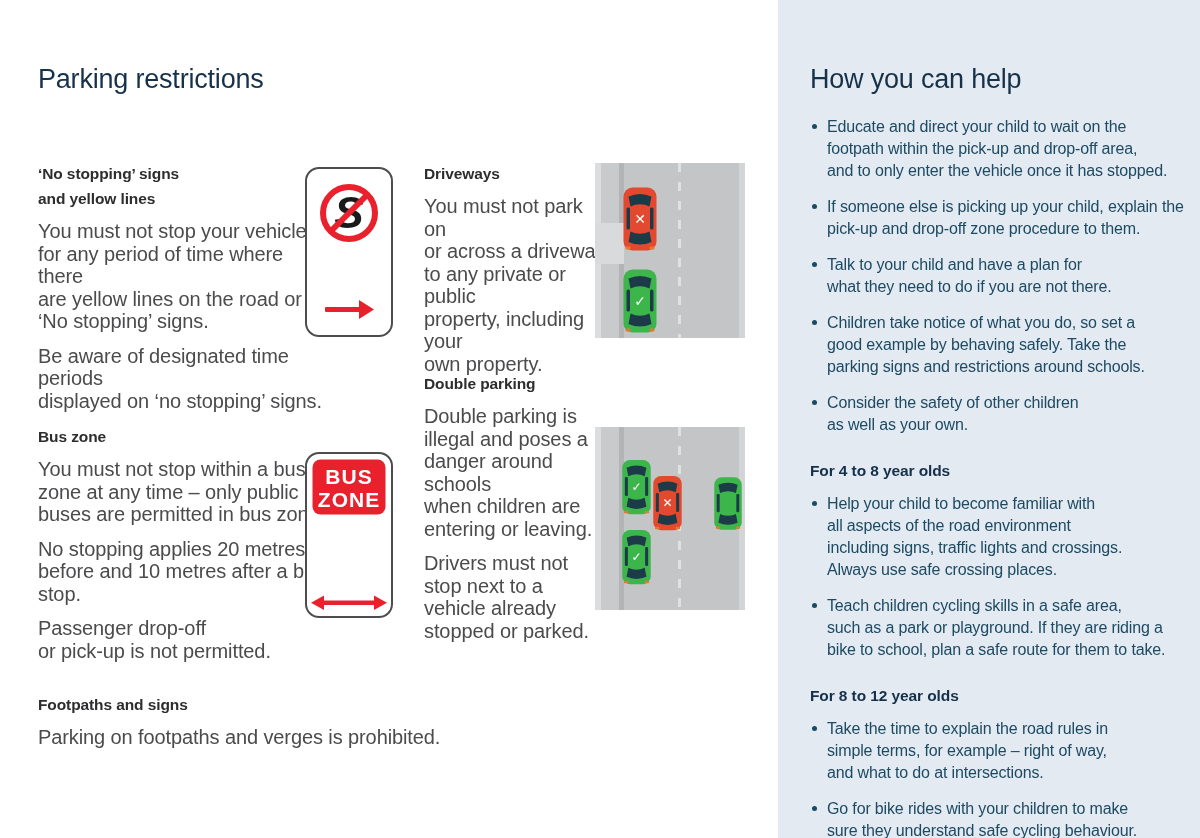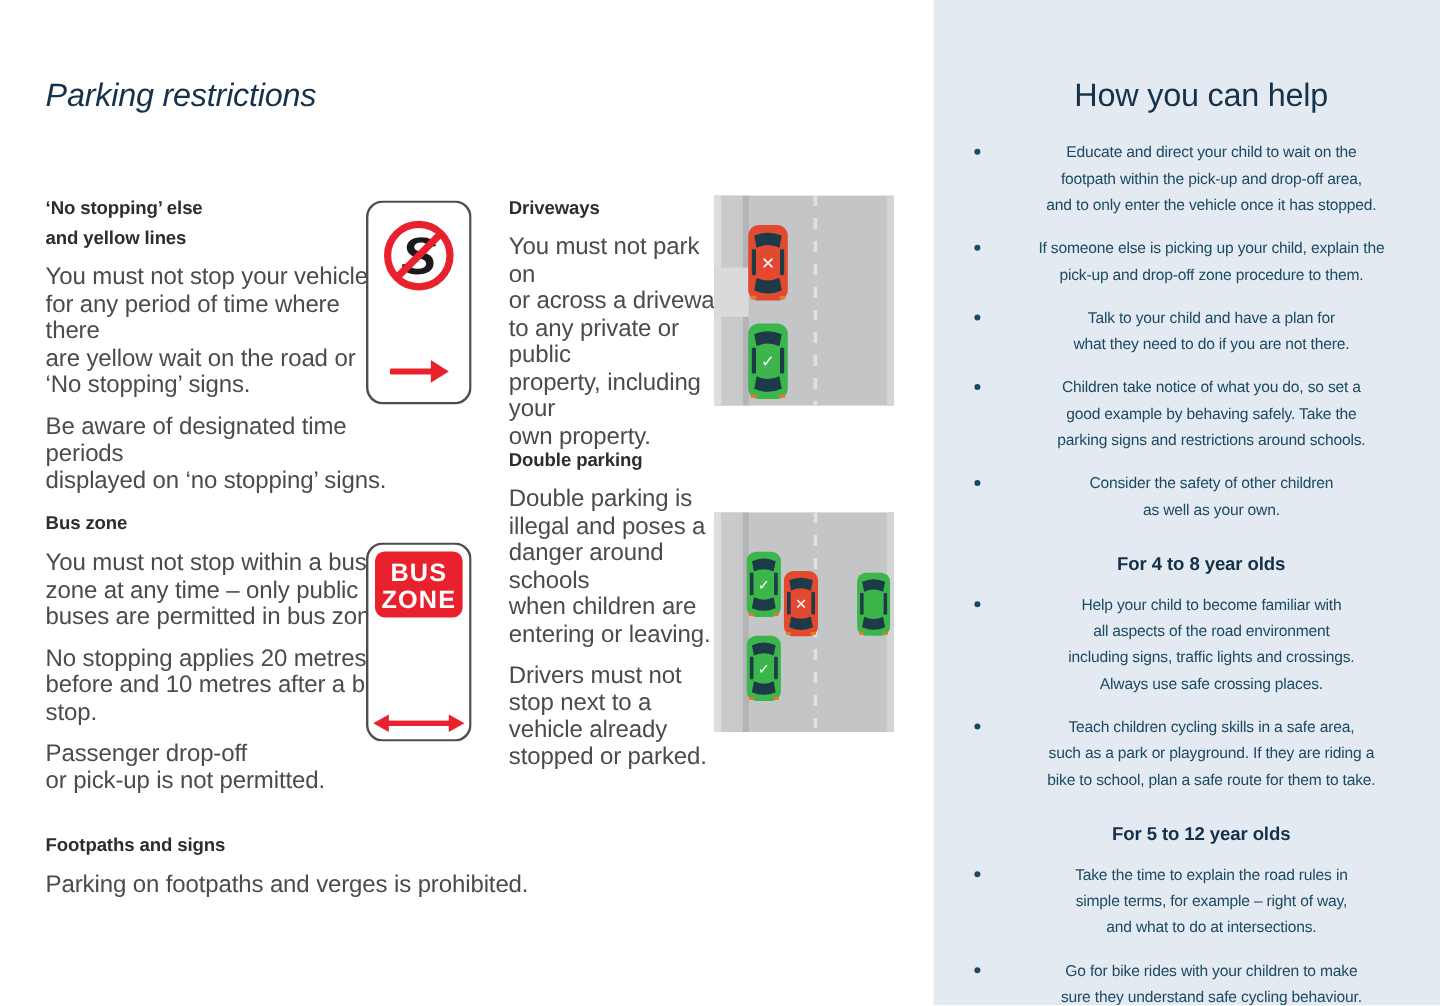--- a/index.html
+++ b/index.html
@@ -84,7 +84,7 @@
 
 <div class="page">
 
-  <h1 class="abs page-title" style="left:38px; top:62px;font-style:italic;">Parking restrictions</h1>
+  <h1 class="abs page-title" style="left:38px; top:62px;">Parking restrictions</h1>
 
   <section class="abs" style="left:38px; top:161px; width:290px;">
     <h2 class="sec-heading">‘No stopping’ else

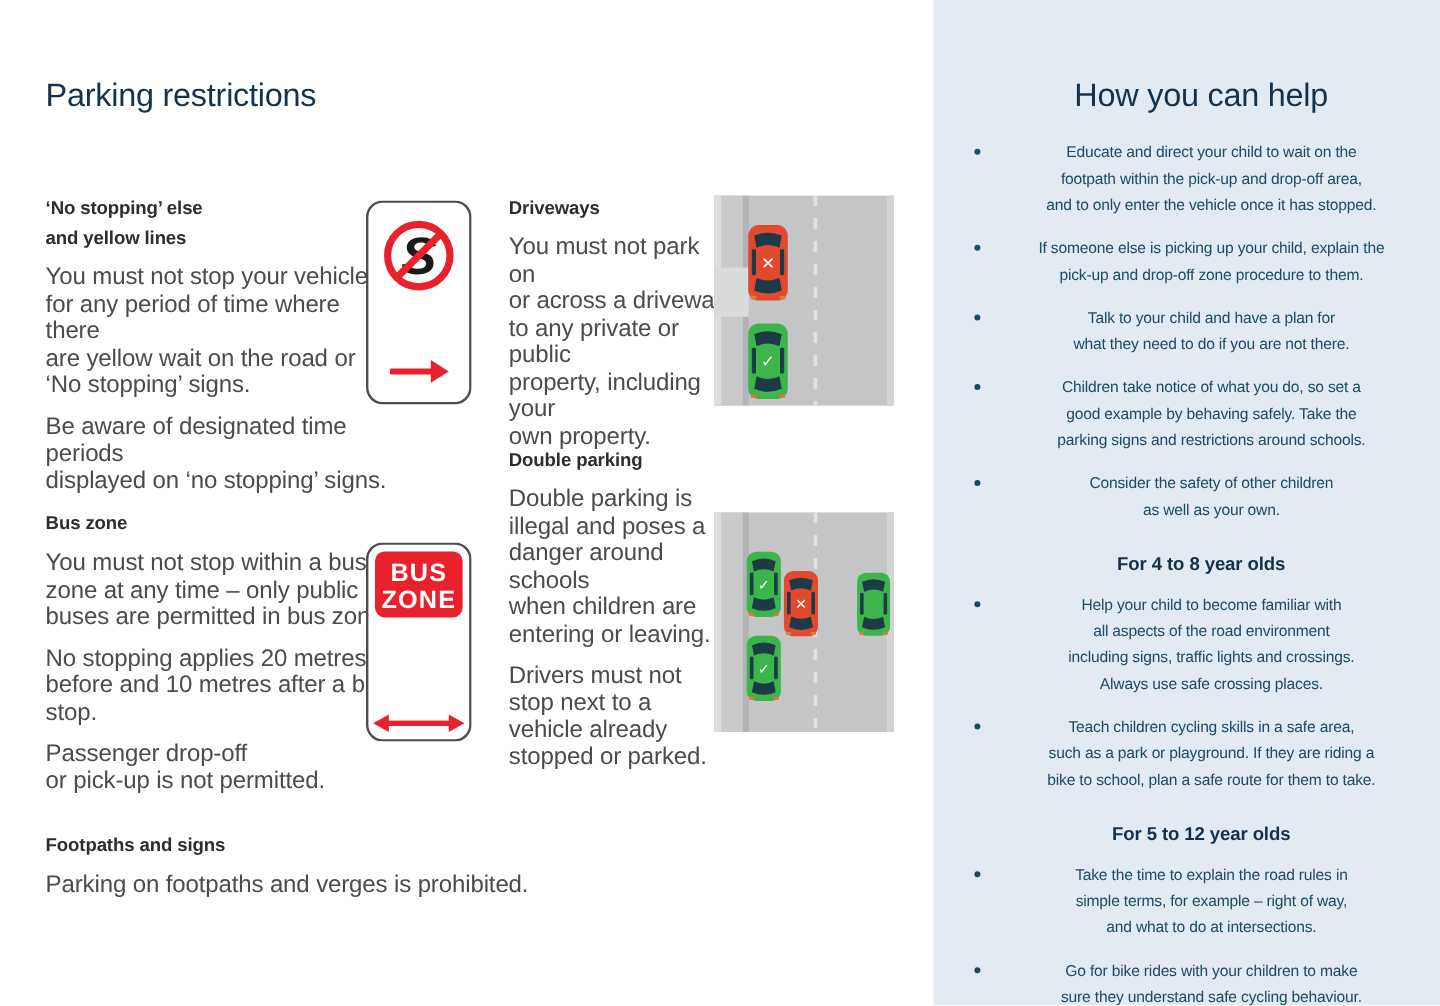--- a/index.html
+++ b/index.html
@@ -28,7 +28,6 @@
     position:absolute; left:778px; top:0; width:422px; height:838px;
     background:var(--sidebar_bg); box-sizing:border-box;
     padding:62px 8px 0 32px;
-    text-align:center;
   }
   .sidebar .page-title { margin:0 0 20px 0; }
   .sidebar ul { list-style:none; margin:0 0 0 0; padding:0; }

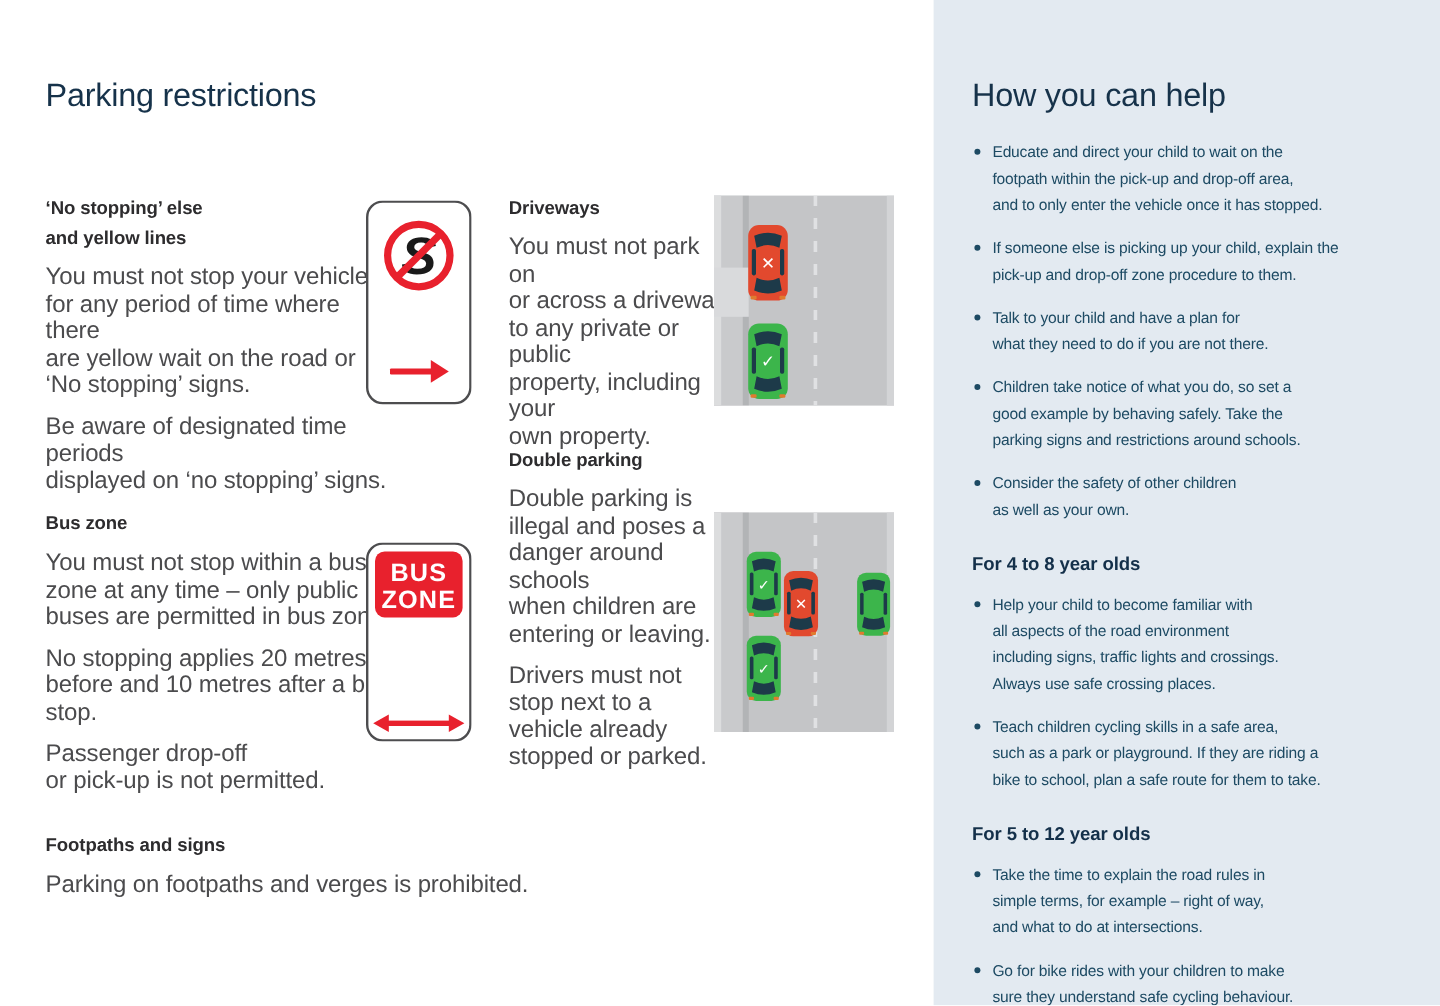--- a/index.html
+++ b/index.html
@@ -33,7 +33,7 @@
   .sidebar ul { list-style:none; margin:0 0 0 0; padding:0; }
   .sidebar li {
     position:relative; padding-left:17px; margin:0 0 14px 0;
-    font-size:13px; line-height:22px; color:var(--sidebar_text);
+    font-size:16px; line-height:22px; color:var(--sidebar_text);
     white-space:pre-line; letter-spacing:-0.15px;
   }
   .sidebar li::before {

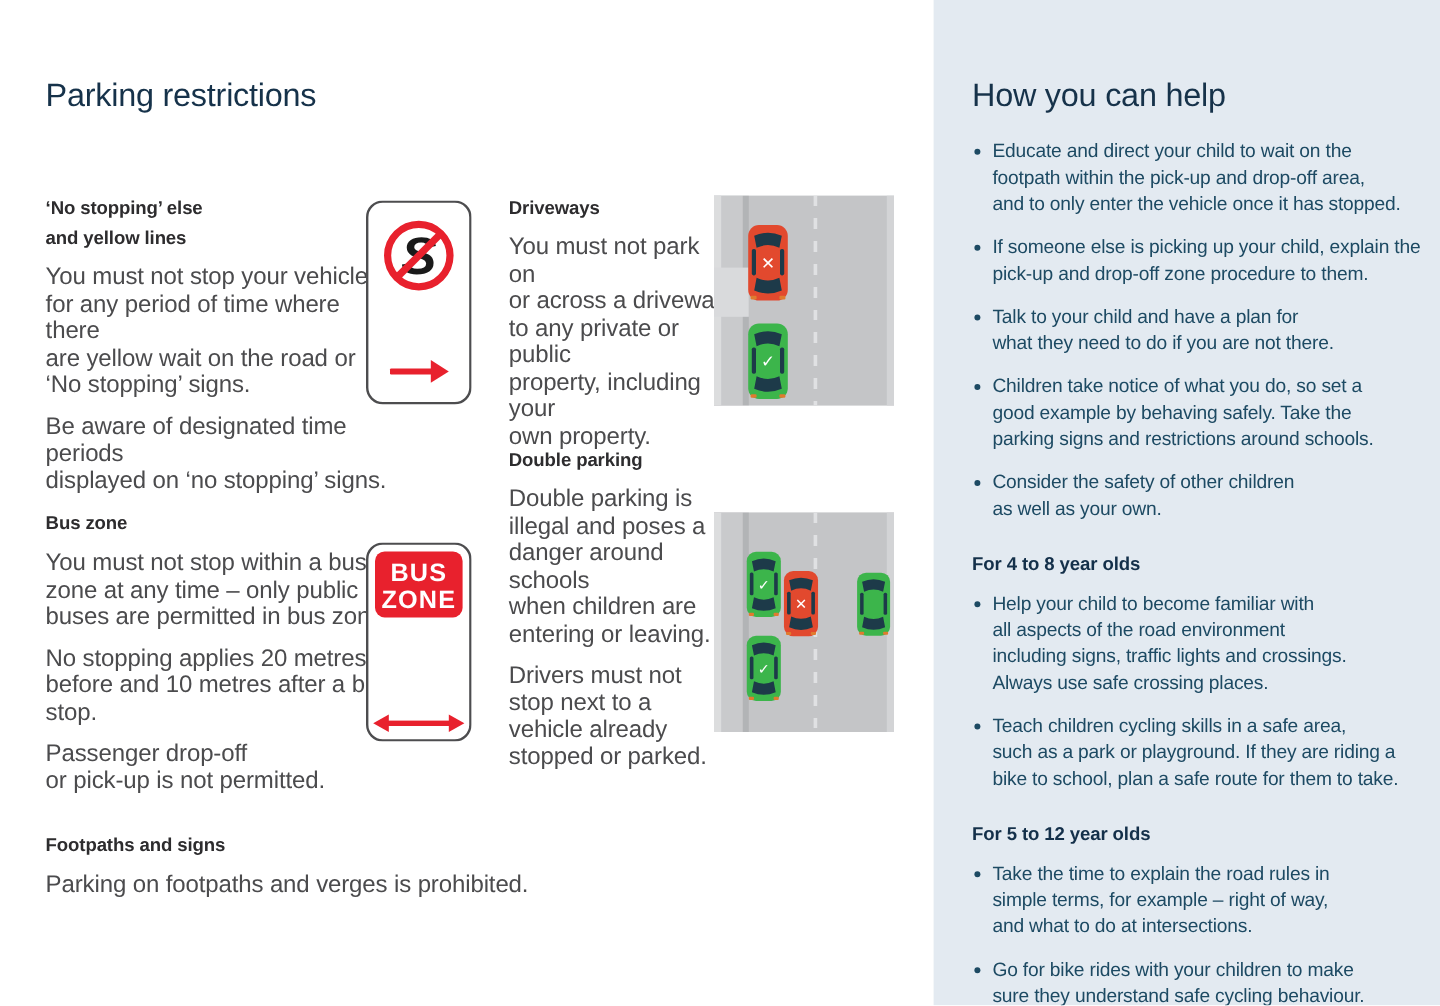--- a/index.html
+++ b/index.html
@@ -86,7 +86,7 @@
   <h1 class="abs page-title" style="left:38px; top:62px;">Parking restrictions</h1>
 
   <section class="abs" style="left:38px; top:161px; width:290px;">
-    <h2 class="sec-heading">‘No stopping’ else
+    <h2 class="sec-heading">‘No stopping’ signs
 and yellow lines</h2>
     <p class="body-text">You must not stop your vehicle
 for any period of time where there

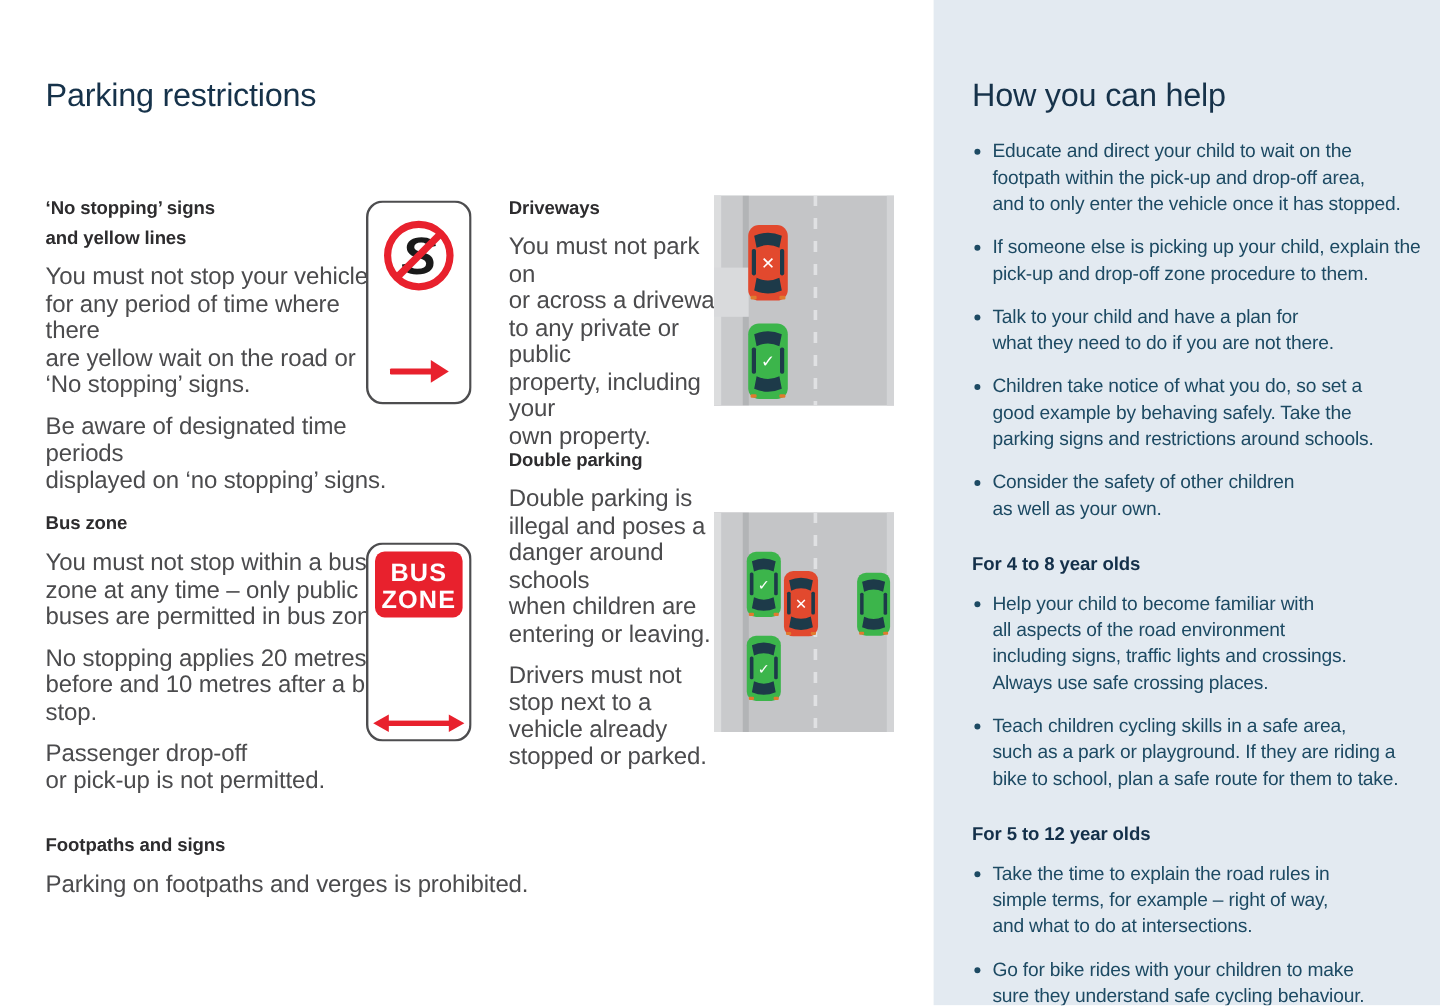--- a/index.html
+++ b/index.html
@@ -90,7 +90,7 @@
 and yellow lines</h2>
     <p class="body-text">You must not stop your vehicle
 for any period of time where there
-are yellow wait on the road or
+are yellow lines on the road or
 ‘No stopping’ signs.</p>
     <p class="body-text">Be aware of designated time periods
 displayed on ‘no stopping’ signs.</p>

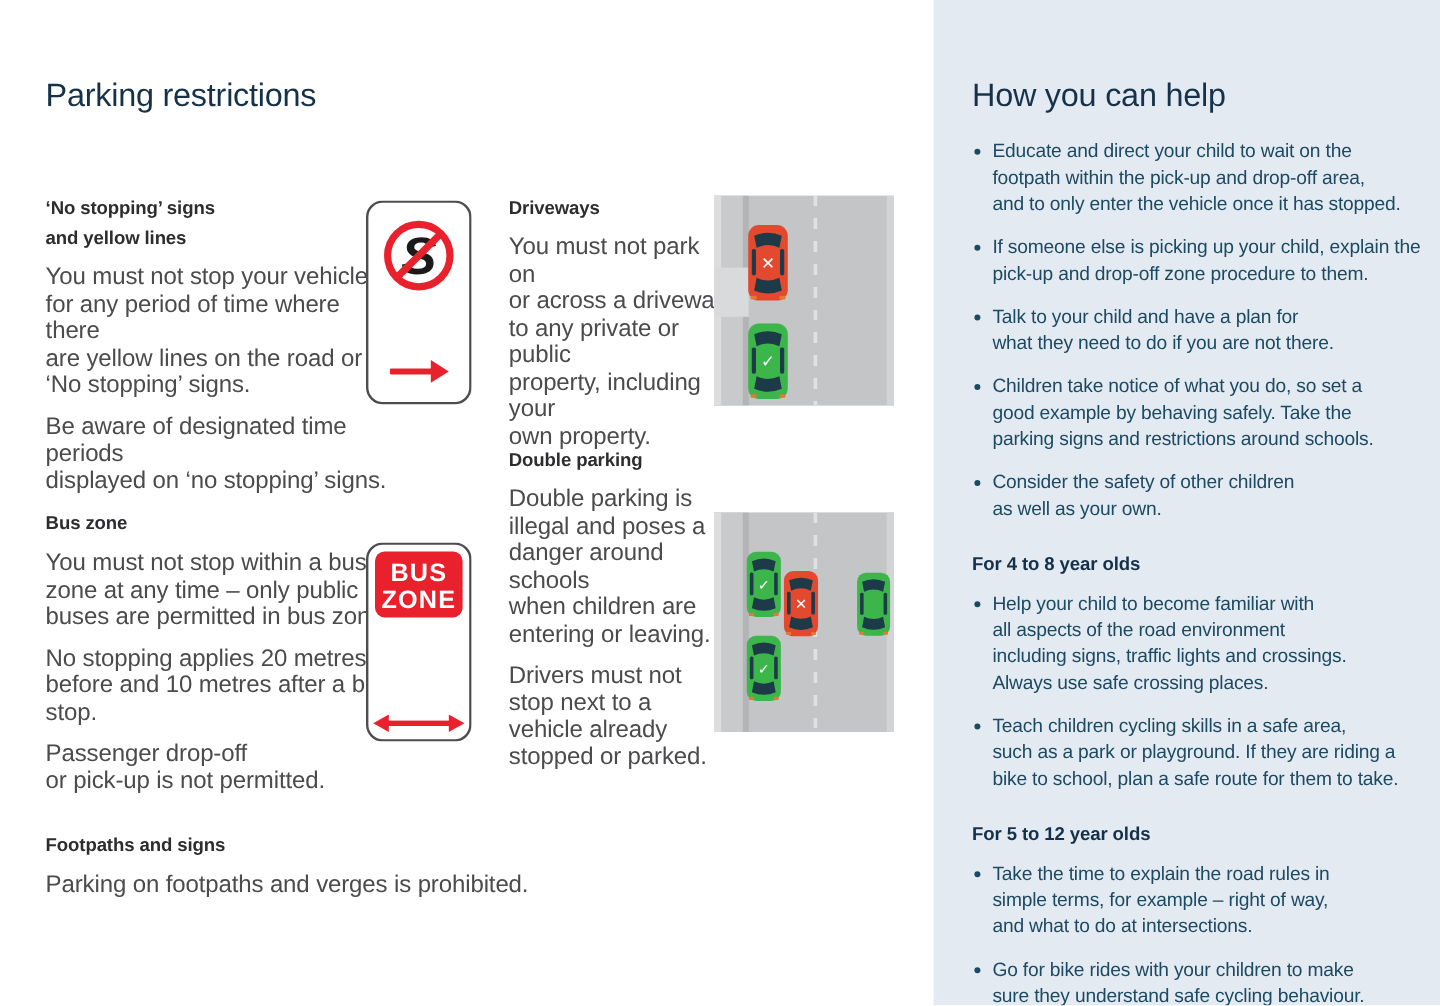--- a/index.html
+++ b/index.html
@@ -274,7 +274,7 @@
 bike to school, plan a safe route for them to take.</li>
     </ul>
 
-    <h2 class="age-heading">For 5 to 12 year olds</h2>
+    <h2 class="age-heading">For 8 to 12 year olds</h2>
     <ul>
       <li>Take the time to explain the road rules in
 simple terms, for example – right of way,

